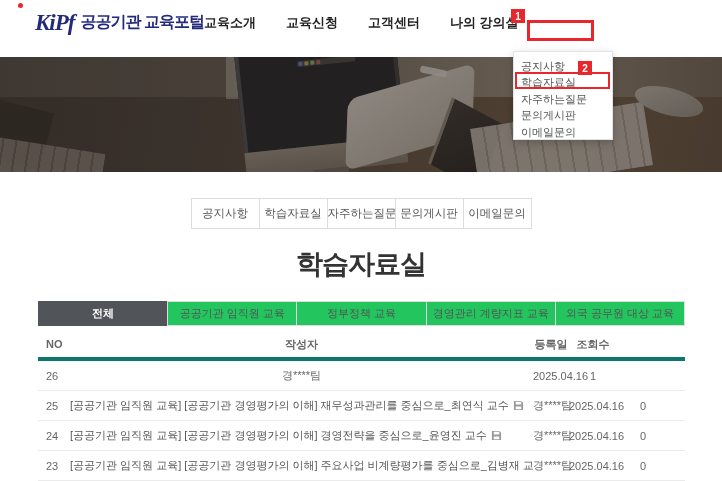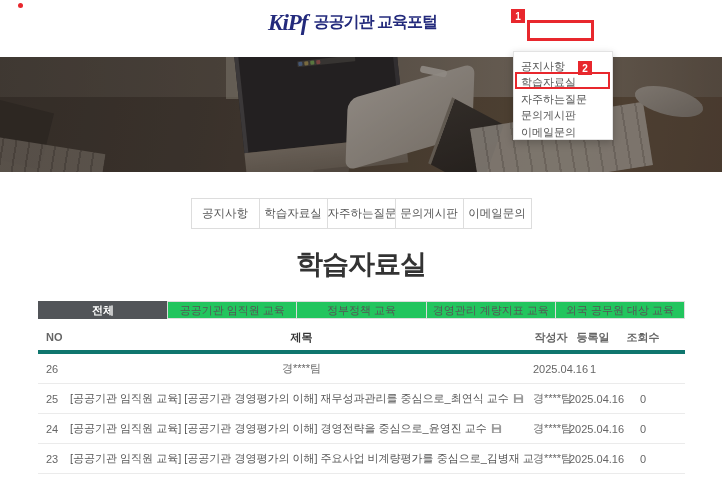--- a/index.html
+++ b/index.html
@@ -7,7 +7,7 @@
     font-family:"Liberation Sans","DejaVu Sans",sans-serif; }
 
   
-  .header { height:57px; display:flex; align-items:center; justify-content:center;
+  .header { height:57px; display:flex; align-items:center; justify-content:flex-start;
     padding:0 52px 12px 35px; background:#fff; position:relative; z-index:5; }
   .logo { display:flex; align-items:center; gap:6px; cursor:pointer; }
   .logo-mark { font-family:"Liberation Serif","DejaVu Serif",serif; font-style:italic;

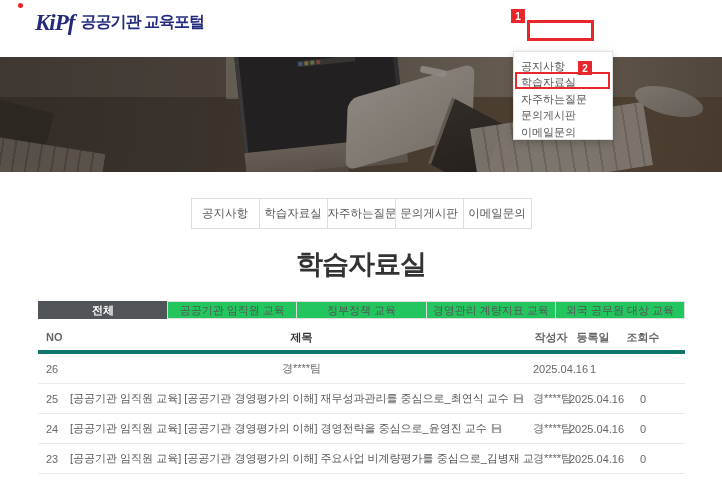--- a/index.html
+++ b/index.html
@@ -97,6 +97,12 @@
     <span class="logo-dot"></span>
     <span class="logo-title">공공기관 교육포털</span>
   </div>
+  <div class="nav">
+    <span class="nav-item">교육소개</span>
+    <span class="nav-item">교육신청</span>
+    <span class="nav-item">고객센터</span>
+    <span class="nav-item">나의 강의실</span>
+  </div>
 </div>
 
 <div class="hero">

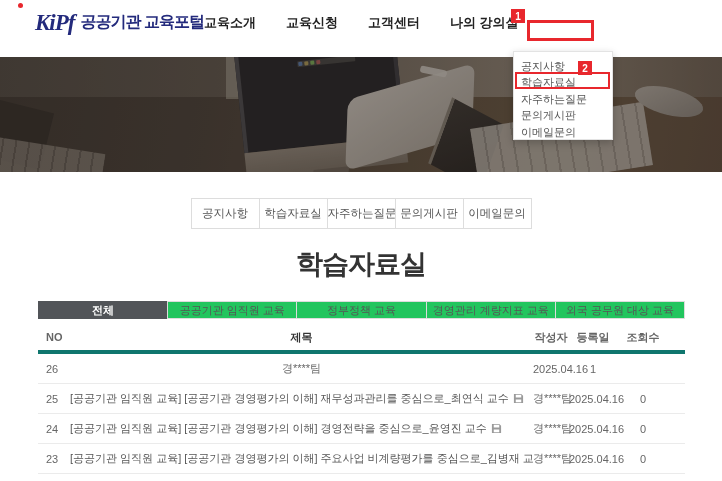--- a/index.html
+++ b/index.html
@@ -70,7 +70,7 @@
     font-size:27px; font-weight:bold; color:#333; letter-spacing:-1px; }
 
   
-  .cat-tabs { margin:18px 37px 0 38px; display:flex; height:18px; }
+  .cat-tabs { margin:18px 37px 0 38px; display:flex; height:25px; }
   .cat-tab { flex:1; font-size:11px; color:#555; background:#22c55e; border:1px solid #ddd;
     margin-left:-1px; display:flex; align-items:center; justify-content:center; cursor:pointer; white-space:nowrap; }
   .cat-tab:first-child { margin-left:0; }

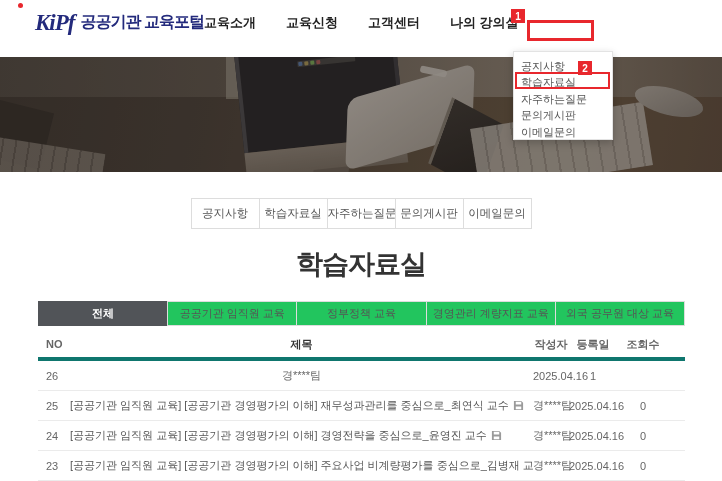--- a/index.html
+++ b/index.html
@@ -164,7 +164,6 @@
 <div class="board">
   <div class="brow head">
     <span class="c-no">NO</span>
-    <span class="c-title">제목</span>
     <span class="c-c">작성자</span>
     <span class="c-c">등록일</span>
     <span class="c-c">조회수</span>

